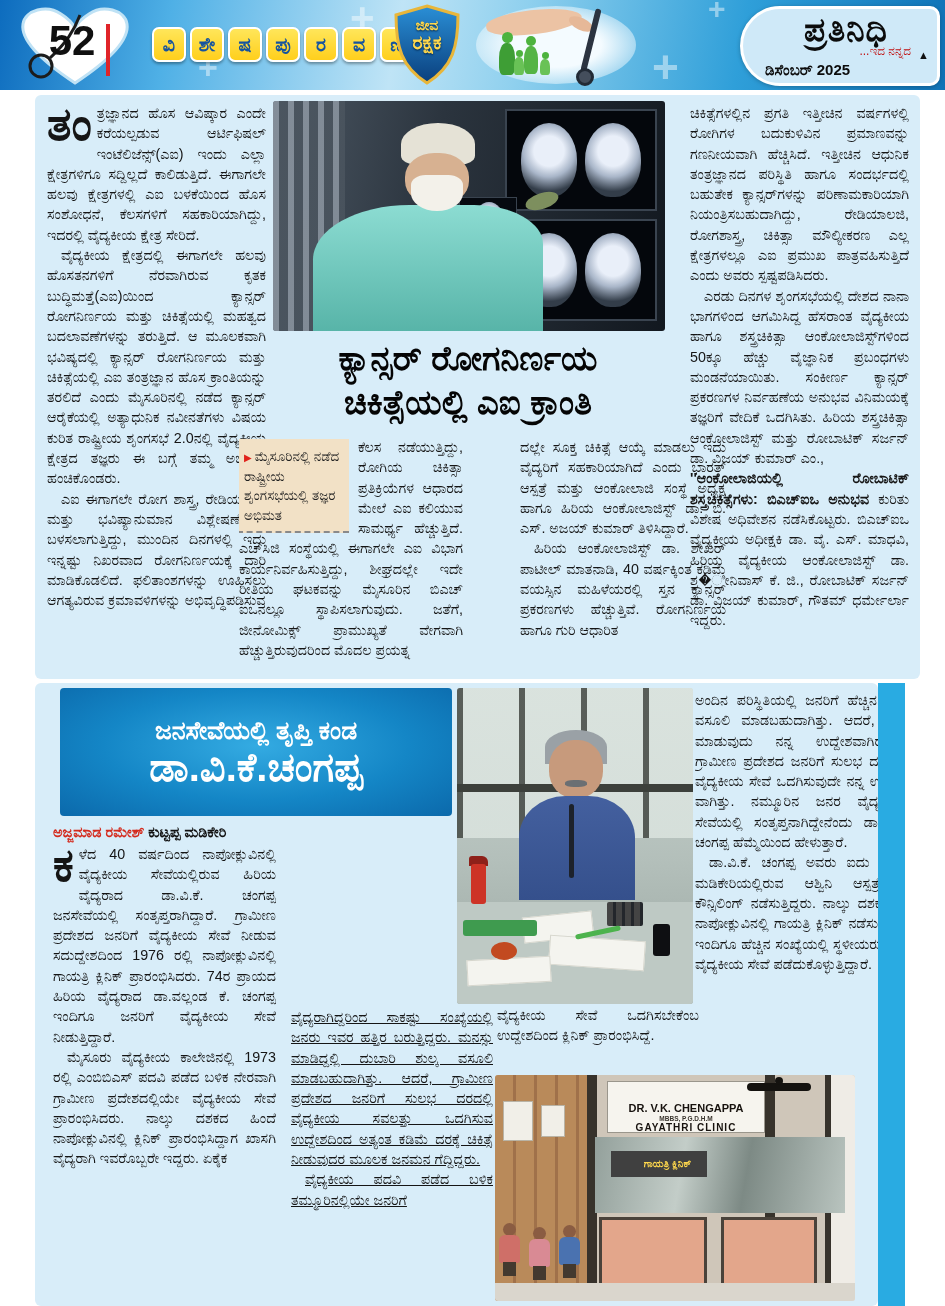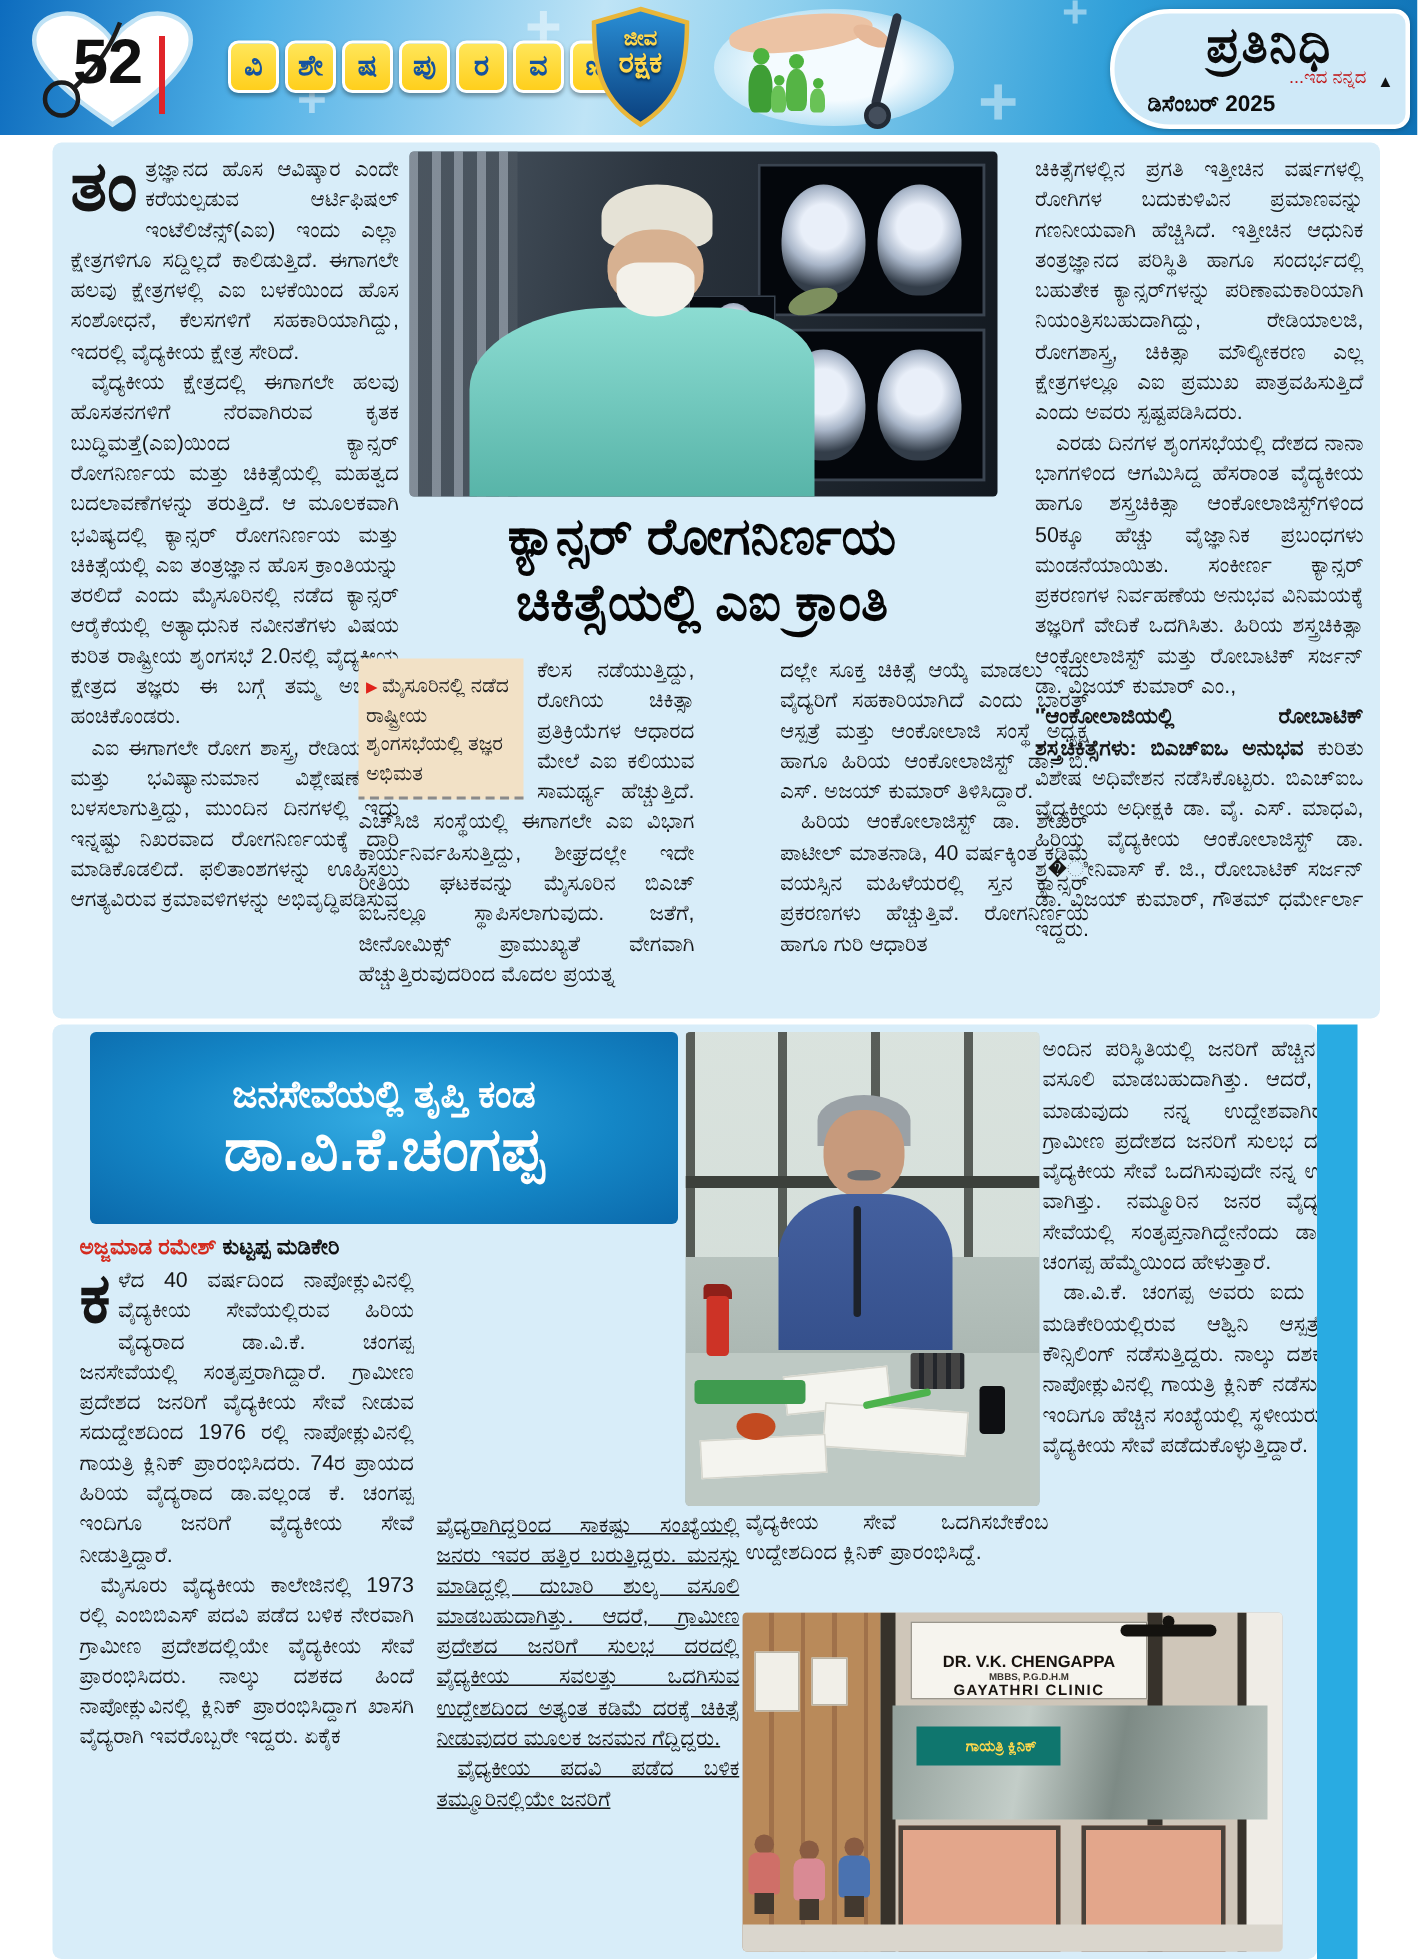--- a/index.html
+++ b/index.html
@@ -150,7 +150,7 @@
   .p3-sign-3 { display:block; font-size:10px; font-weight:800; color:#17120e; letter-spacing:1px; }
   .p3-glass { position:absolute; left:100px; top:62px; width:250px; height:76px;
               background:linear-gradient(100deg,#93a09b 0%,#c3cdc8 35%,#7d8a85 60%,#b9c4bf 100%); }
-  .p3-redboard { position:absolute; left:116px; top:76px; width:96px; height:26px; background:#0f766e;
+  .p3-redboard { position:absolute; left:116px; top:76px; width:96px; height:26px; background:#404040;
                  color:#ffd84d; font-size:10px; font-weight:800; display:flex; align-items:center; justify-content:center;padding-left:17px; }
   .p3-door { position:absolute; background:#e3a68b; border:3px solid #4a423a; }
   .p3-kid { position:absolute; }

